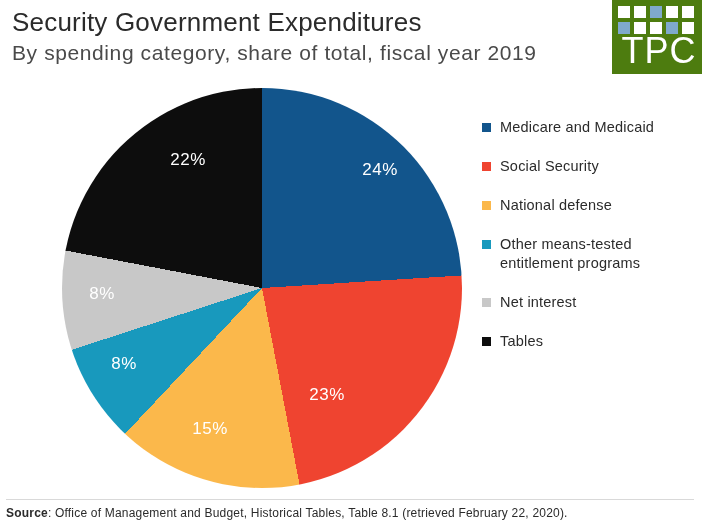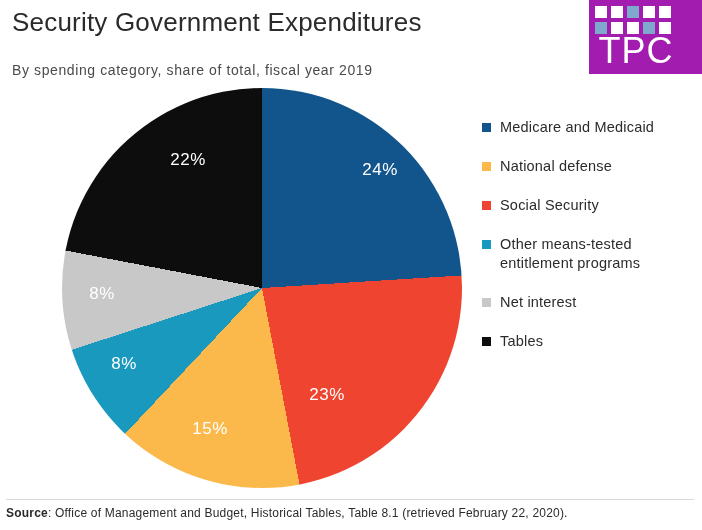--- a/index.html
+++ b/index.html
@@ -31,11 +31,11 @@
     margin: 0;
   }
   .subtitle {
-    font-size: 14px;
+    font-size: 21px;
     font-weight: 400;
     color: #4a4a4a;
     letter-spacing: 0.6px;
-    margin-top: 22px;
+    margin-top: 5px;
     line-height: 20px;
   }
 

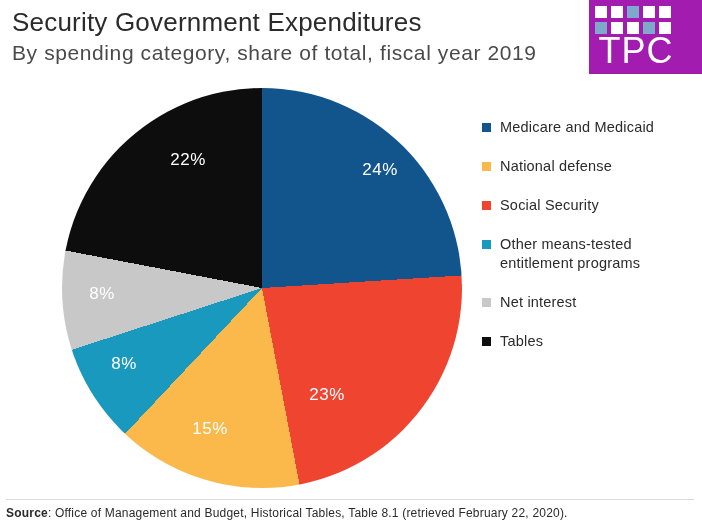--- a/index.html
+++ b/index.html
@@ -44,9 +44,9 @@
     position: absolute;
     right: 0px;
     top: 0px;
-    width: 113px;
+    width: 90px;
     height: 74px;
-    background: #a21caf;
+    background: #4d7c0f;
     overflow: hidden;
   }
   .logo-squares {

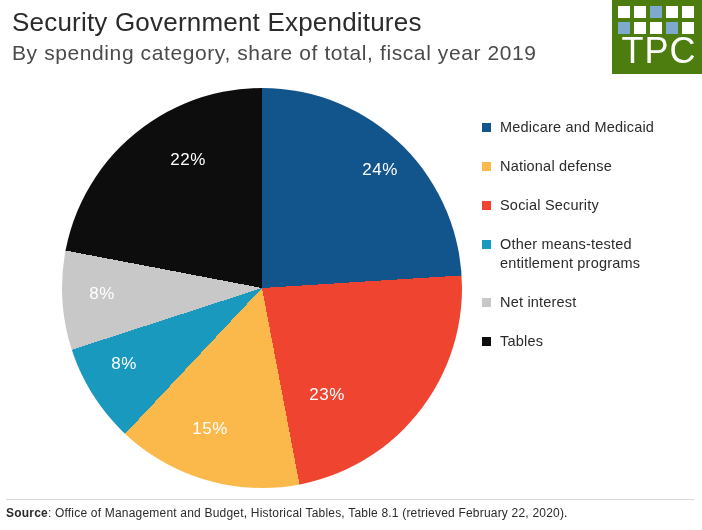--- a/index.html
+++ b/index.html
@@ -205,12 +205,12 @@
       <span class="legend-label">Medicare and Medicaid</span>
     </div>
     <div class="legend-item">
+      <span class="legend-swatch" style="background: rgb(239, 68, 48);"></span>
+      <span class="legend-label">Social Security</span>
+    </div>
+    <div class="legend-item">
       <span class="legend-swatch" style="background: rgb(251, 184, 75);"></span>
       <span class="legend-label">National defense</span>
-    </div>
-    <div class="legend-item">
-      <span class="legend-swatch" style="background: rgb(239, 68, 48);"></span>
-      <span class="legend-label">Social Security</span>
     </div>
     <div class="legend-item">
       <span class="legend-swatch" style="background: rgb(24, 153, 189);"></span>

